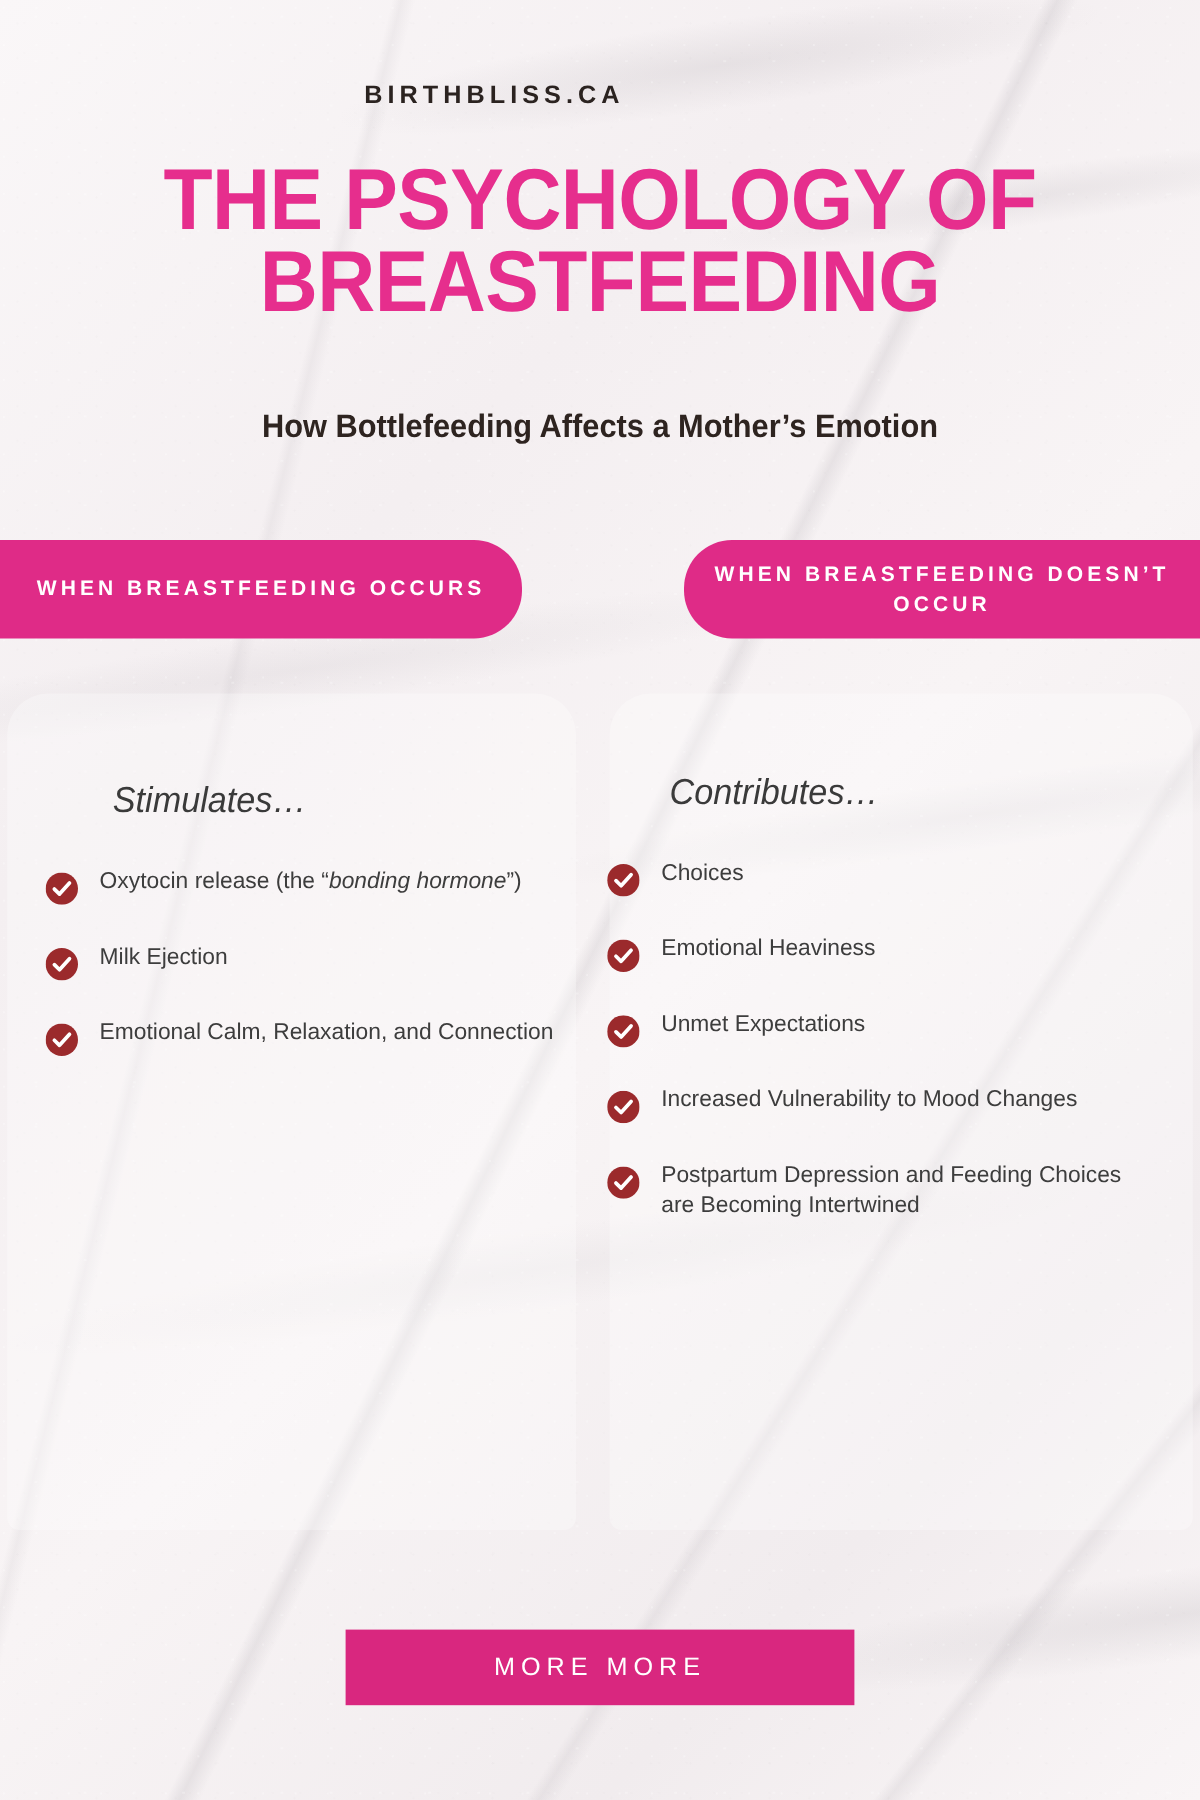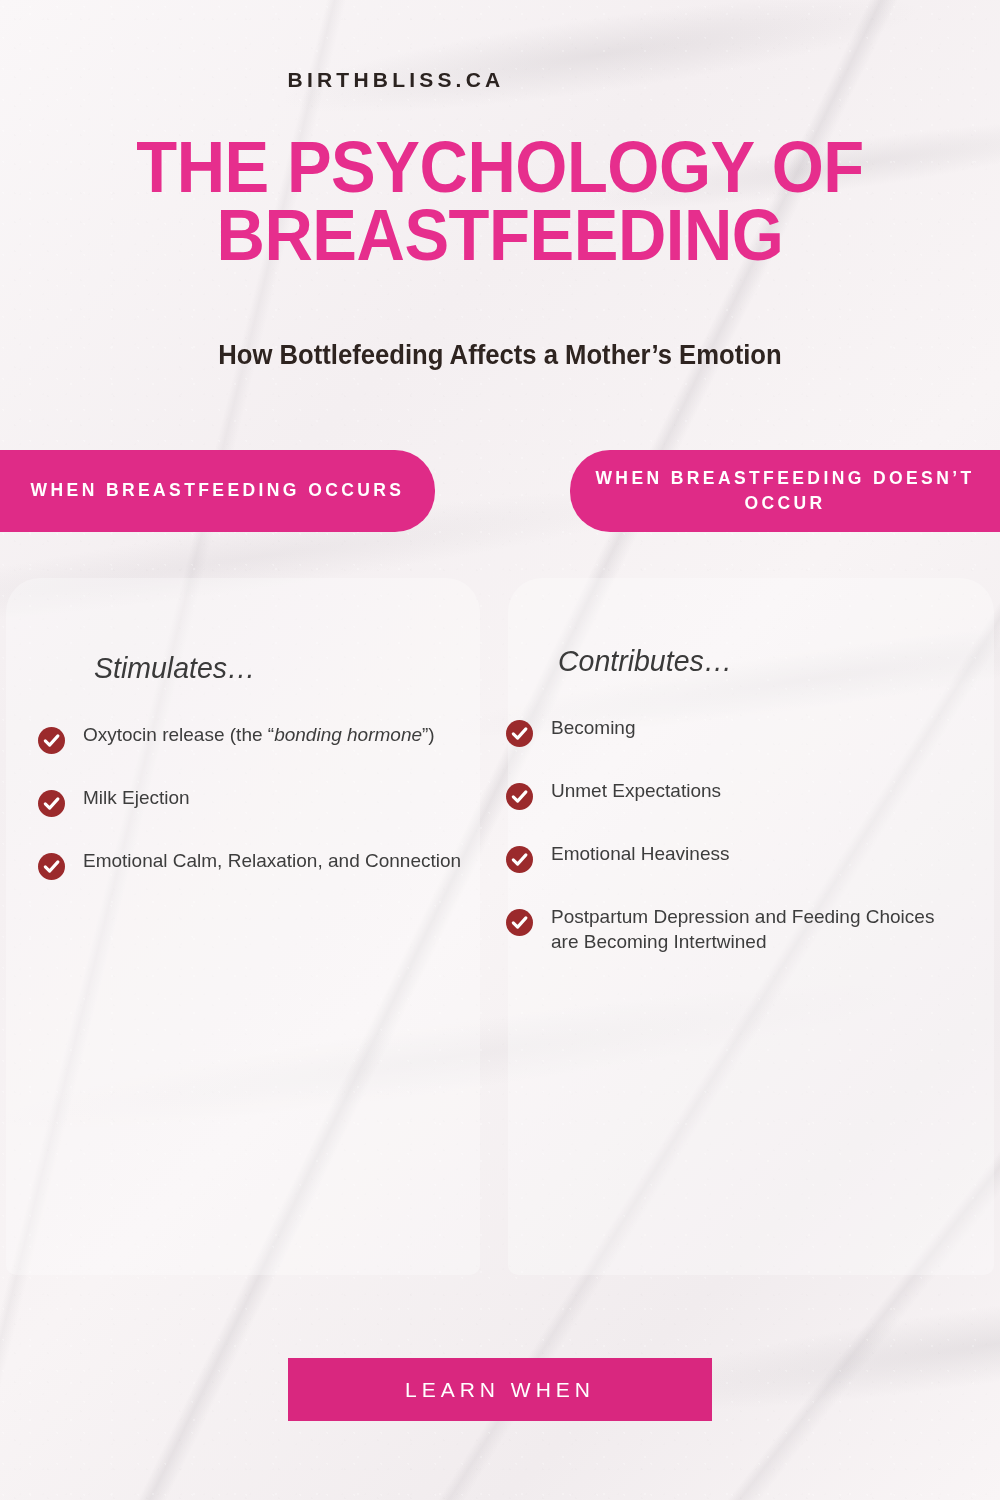--- a/index.html
+++ b/index.html
@@ -67,7 +67,7 @@
   
   .brand {
     position: absolute;
-    top: 68px; left: 0; width: 792px;
+    top: 68px; left: 16px; width: 792px;
     text-align: center;
     font-size: 21px;
     font-weight: 600;

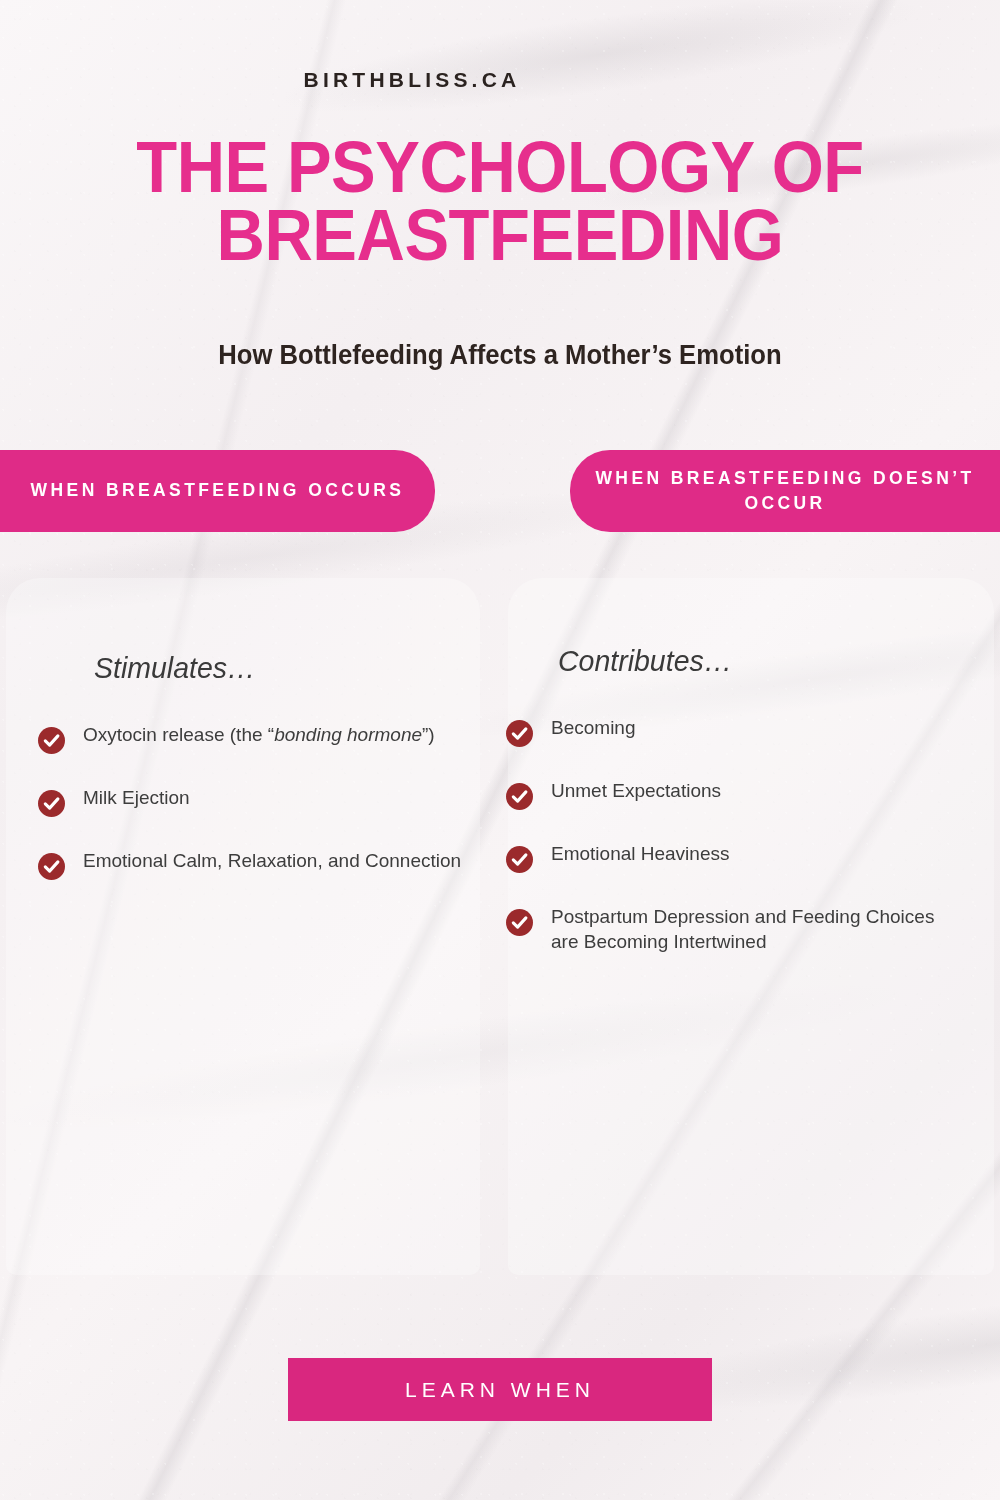--- a/index.html
+++ b/index.html
@@ -271,7 +271,7 @@
         <path d="M7.3 13.9 L11.6 18.1 L19.9 8.9" fill="none" stroke="#ffffff" stroke-width="3.1" stroke-linecap="round" stroke-linejoin="round"></path>
       </svg>
     </span>
-    <span class="bullet-text">Becoming</span>
+    <span class="bullet-text">Choices</span>
   </li>
 
   <li class="bullet">

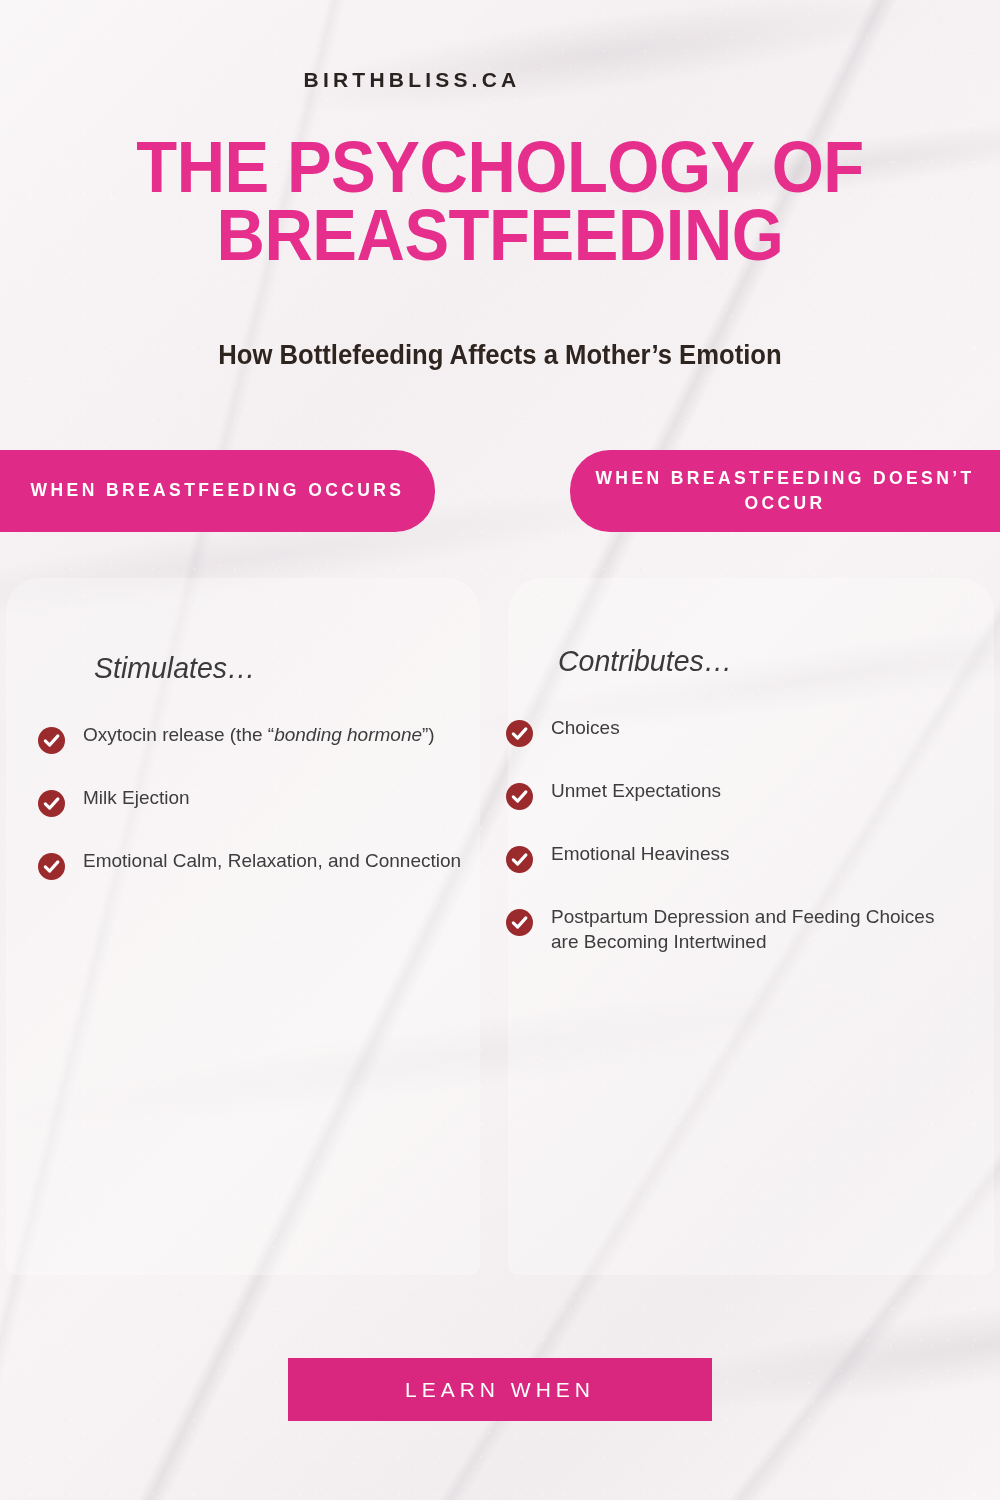--- a/index.html
+++ b/index.html
@@ -281,17 +281,17 @@
         <path d="M7.3 13.9 L11.6 18.1 L19.9 8.9" fill="none" stroke="#ffffff" stroke-width="3.1" stroke-linecap="round" stroke-linejoin="round"></path>
       </svg>
     </span>
+    <span class="bullet-text">Emotional Heaviness</span>
+  </li>
+
+  <li class="bullet">
+    <span class="check-icon">
+      <svg viewBox="0 0 27 27" xmlns="http://www.w3.org/2000/svg">
+        <circle cx="13.5" cy="13.5" r="13.5" fill="#9b2a2c"></circle>
+        <path d="M7.3 13.9 L11.6 18.1 L19.9 8.9" fill="none" stroke="#ffffff" stroke-width="3.1" stroke-linecap="round" stroke-linejoin="round"></path>
+      </svg>
+    </span>
     <span class="bullet-text">Unmet Expectations</span>
-  </li>
-
-  <li class="bullet">
-    <span class="check-icon">
-      <svg viewBox="0 0 27 27" xmlns="http://www.w3.org/2000/svg">
-        <circle cx="13.5" cy="13.5" r="13.5" fill="#9b2a2c"></circle>
-        <path d="M7.3 13.9 L11.6 18.1 L19.9 8.9" fill="none" stroke="#ffffff" stroke-width="3.1" stroke-linecap="round" stroke-linejoin="round"></path>
-      </svg>
-    </span>
-    <span class="bullet-text">Emotional Heaviness</span>
   </li>
 
 

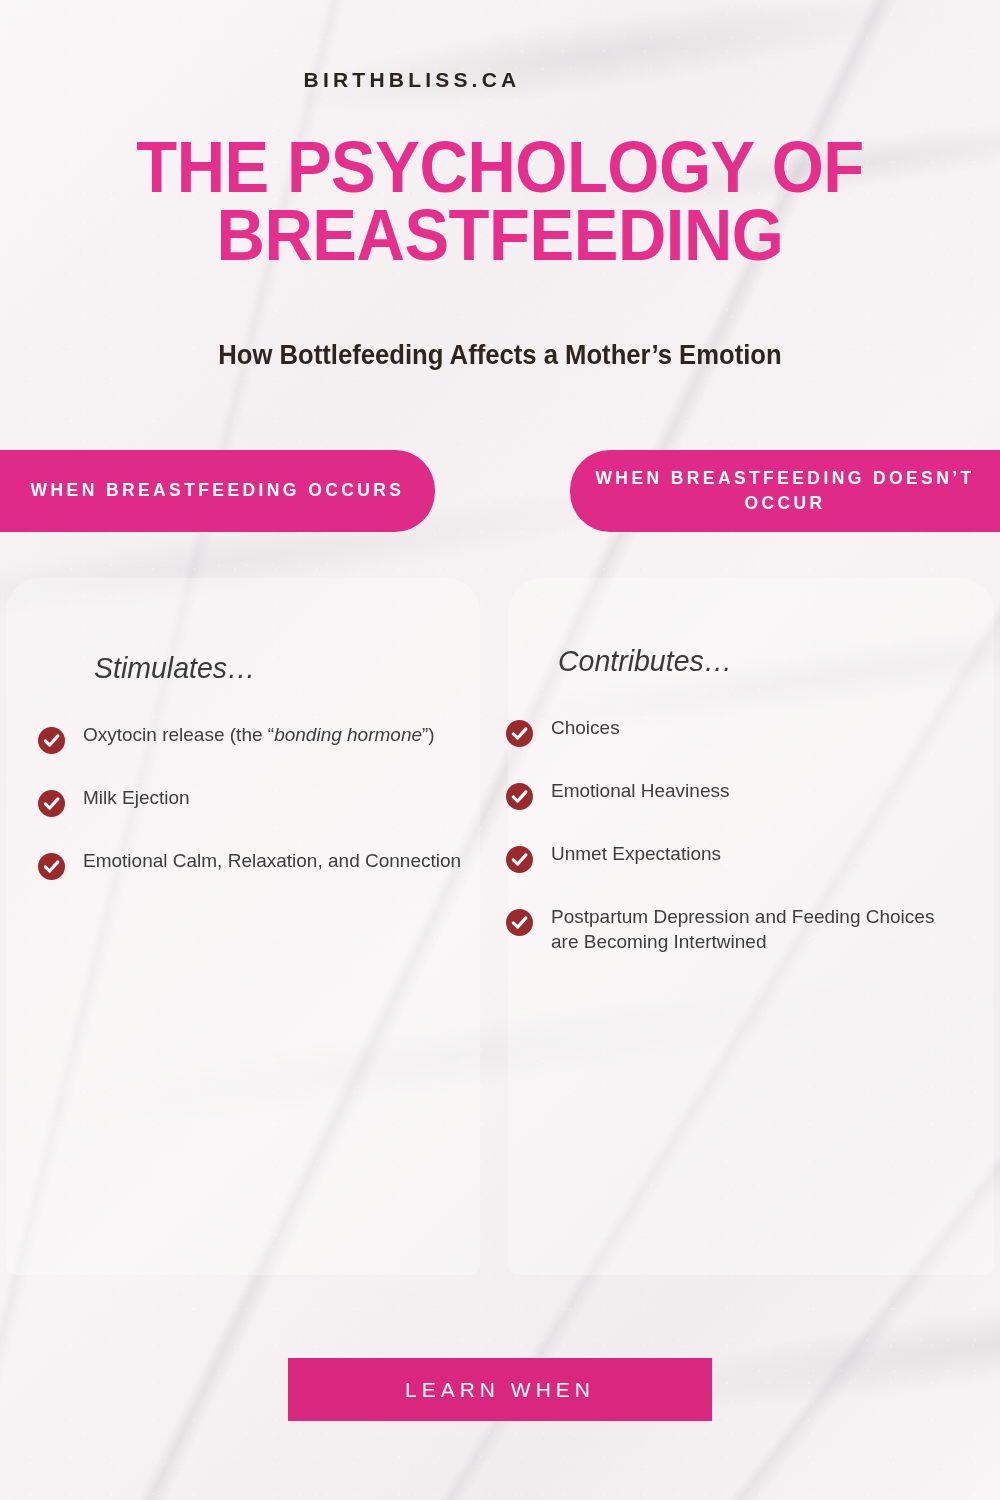--- a/index.html
+++ b/index.html
@@ -294,6 +294,15 @@
     <span class="bullet-text">Unmet Expectations</span>
   </li>
 
+  <li class="bullet">
+    <span class="check-icon">
+      <svg viewBox="0 0 27 27" xmlns="http://www.w3.org/2000/svg">
+        <circle cx="13.5" cy="13.5" r="13.5" fill="#9b2a2c"></circle>
+        <path d="M7.3 13.9 L11.6 18.1 L19.9 8.9" fill="none" stroke="#ffffff" stroke-width="3.1" stroke-linecap="round" stroke-linejoin="round"></path>
+      </svg>
+    </span>
+    <span class="bullet-text">Increased Vulnerability to Mood Changes</span>
+  </li>
 
   <li class="bullet">
     <span class="check-icon">

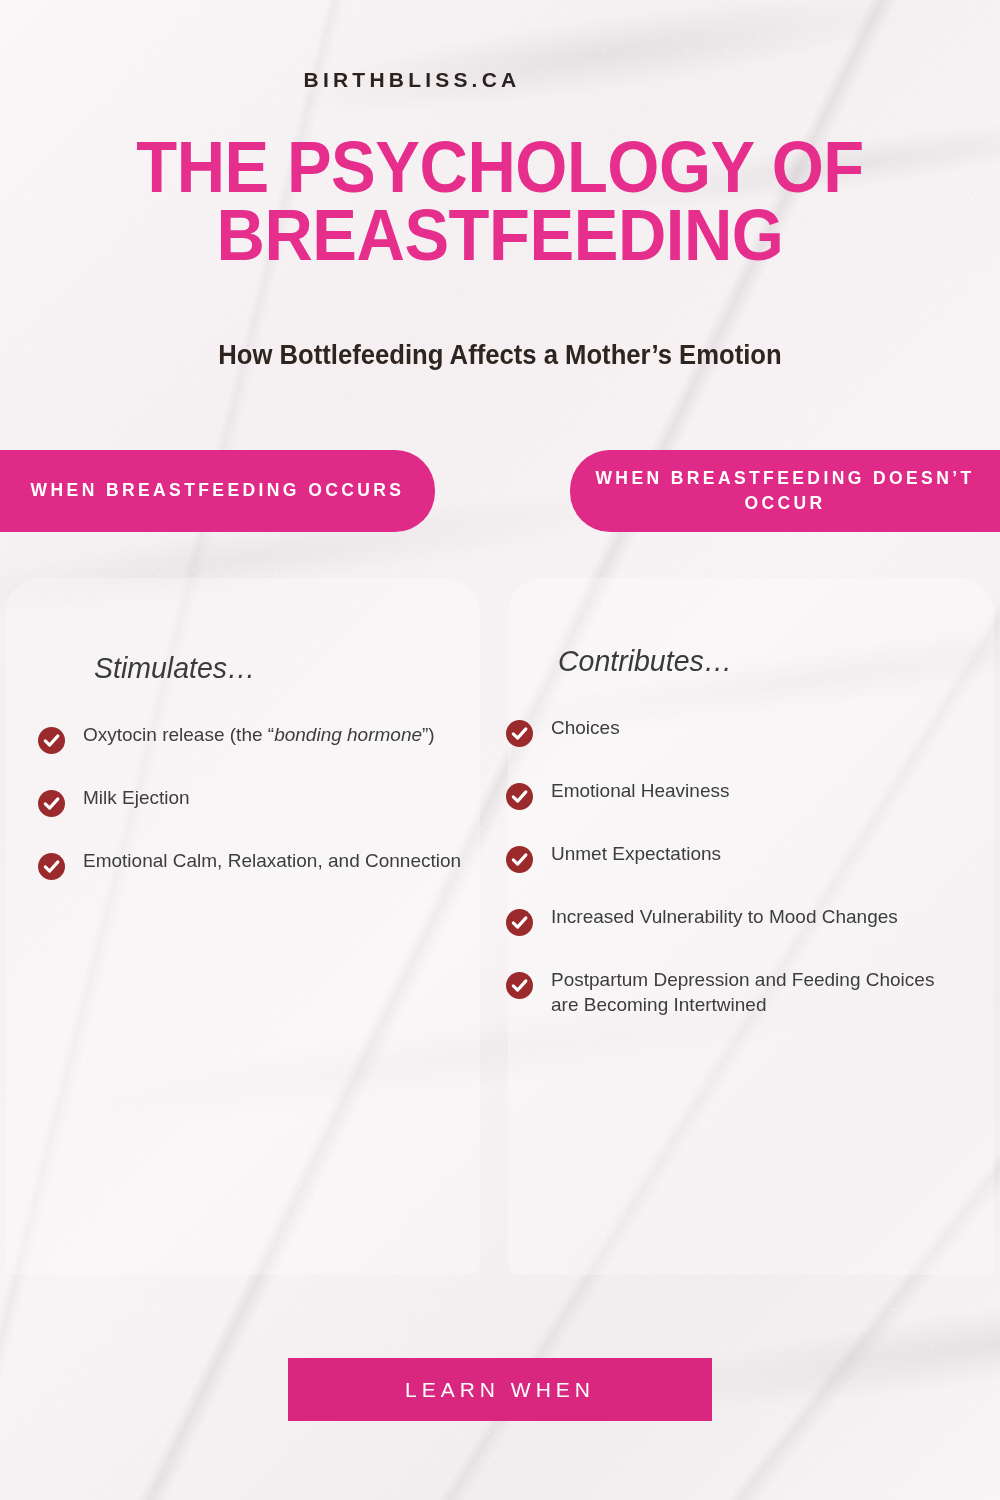--- a/index.html
+++ b/index.html
@@ -316,7 +316,7 @@
 </ul>
   </div>
 
-  <button class="cta">LEARN WHEN</button>
+  <button class="cta">MORE MORE</button>
 
 </div>
 

